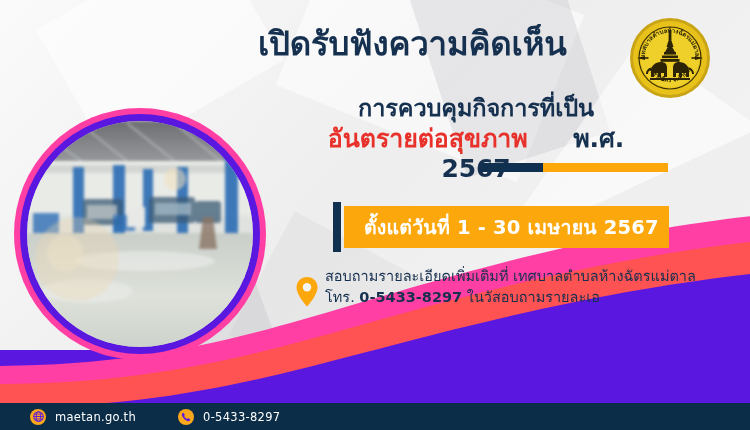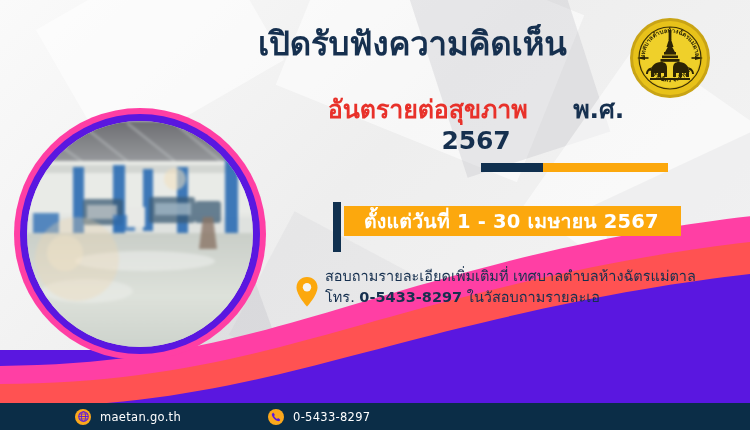--- a/index.html
+++ b/index.html
@@ -354,6 +354,7 @@
   <div class="headline">เปิดรับฟังความคิดเห็น</div>
 
   <div class="subline-block">
+    <div class="subline1">การควบคุมกิจการที่เป็น</div>
     <div class="subline2"><span class="red">อันตรายต่อสุขภาพ</span><span class="navy"> พ.ศ. 2567</span></div>
   </div>
 

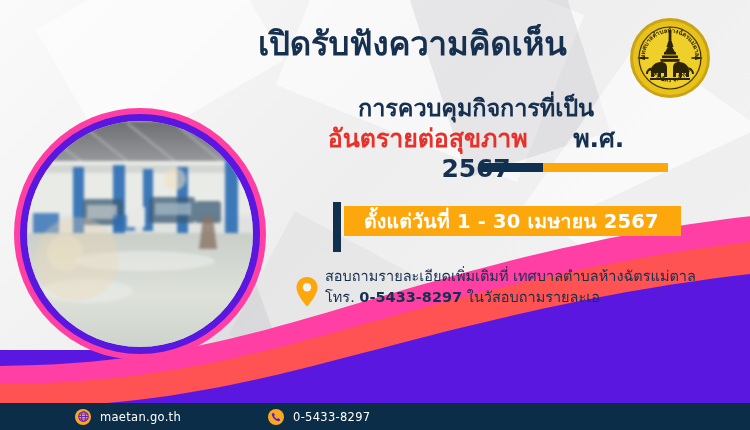--- a/index.html
+++ b/index.html
@@ -189,11 +189,11 @@
   .badge-body {
     position: absolute;
     left: 11px; top: 0;
-    height: 30px;
+    height: 42px;
     background: #FCA80D;
     display: flex;
     align-items: center;
-    padding: 0 22px 0 20px;
+    padding: 0 10px 0 20px;
     box-sizing: border-box;
   }
   .badge-text {

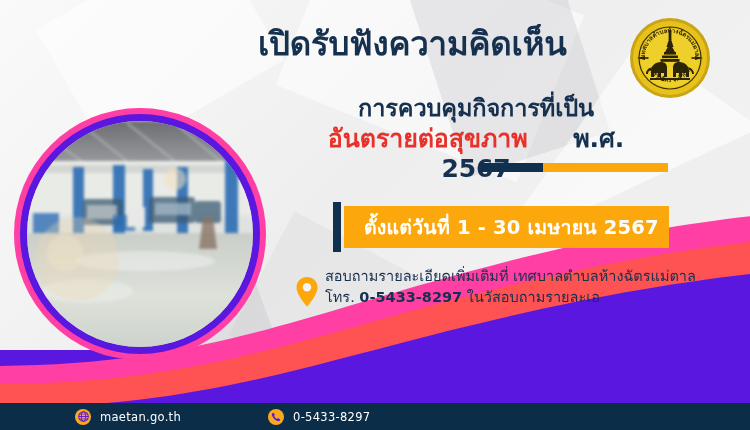--- a/index.html
+++ b/index.html
@@ -61,7 +61,6 @@
     display: flex;
     align-items: center;
     margin-right: 42px;
-    margin-left: 45px;
   }
   .footer-ico {
     width: 16px; height: 16px;

